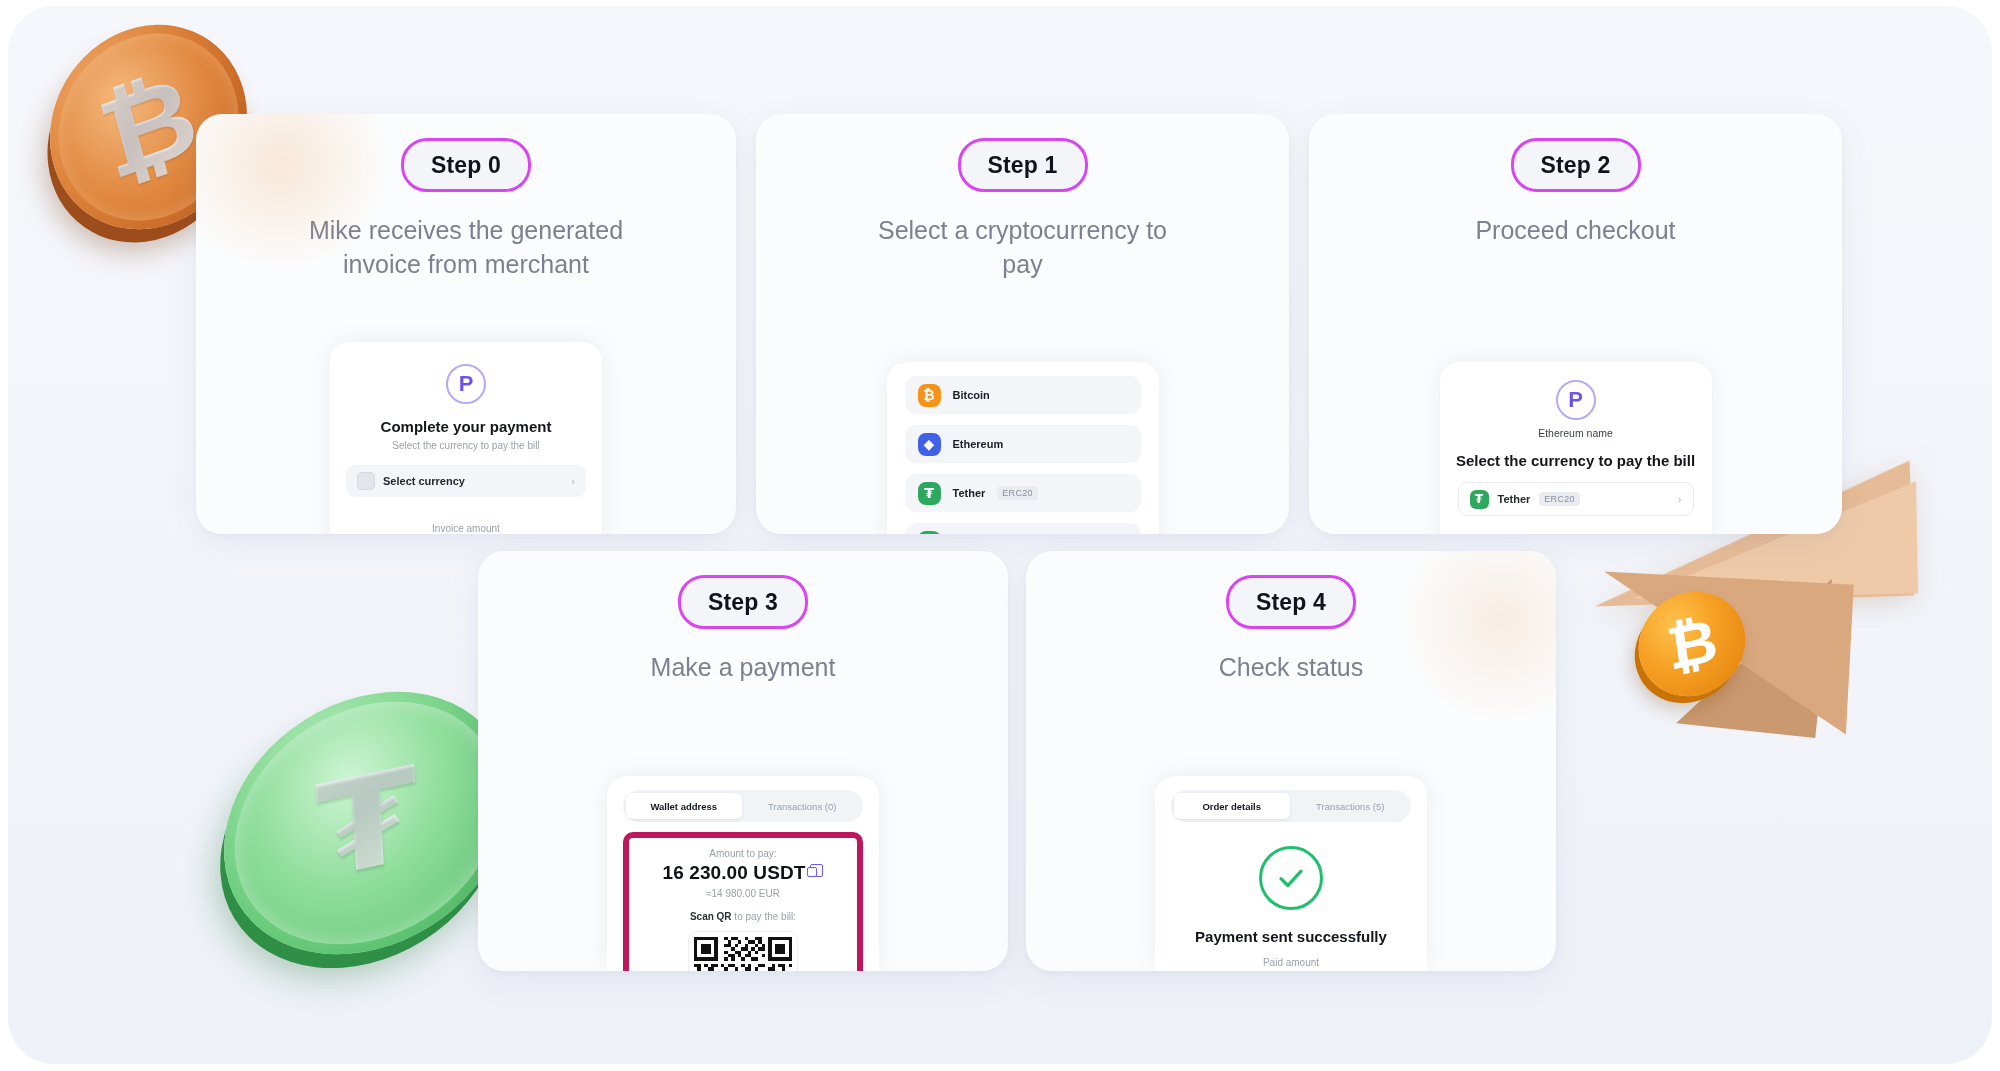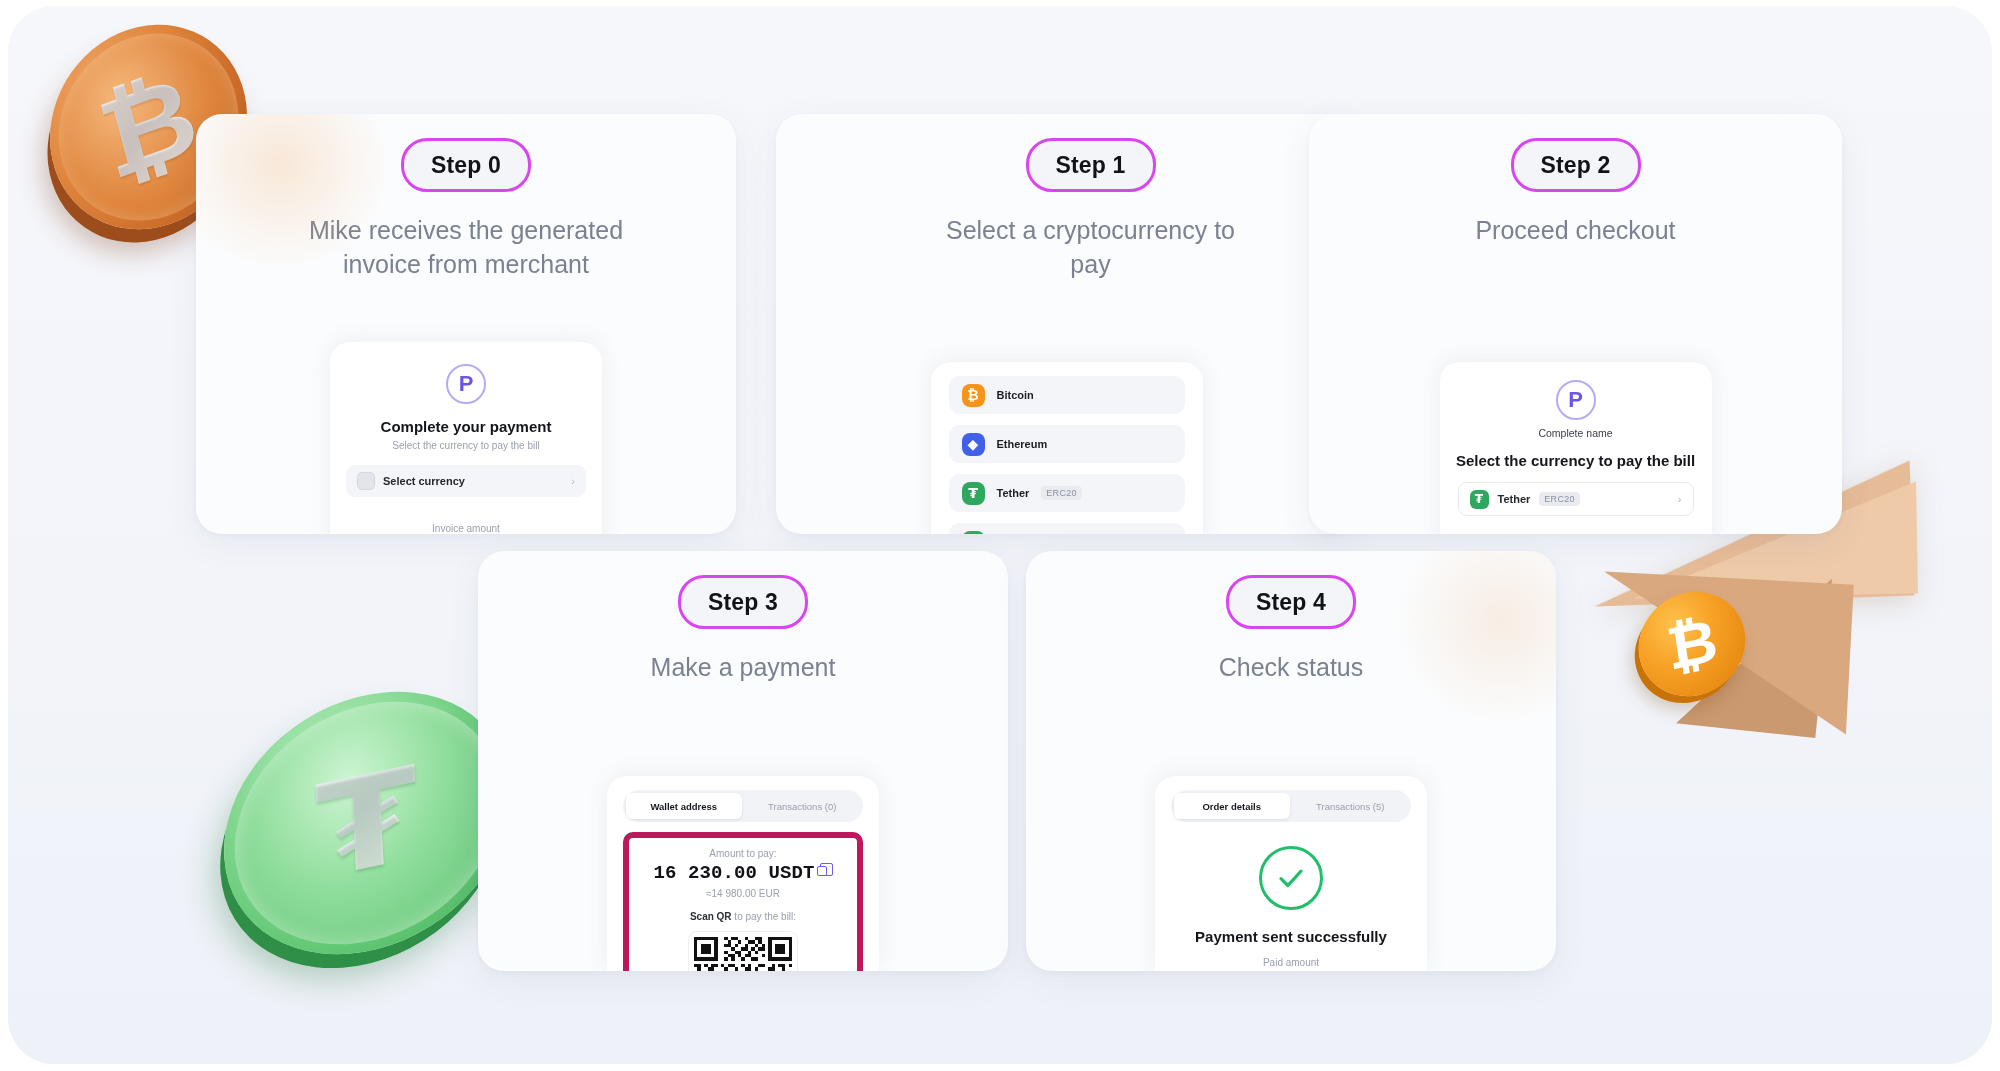--- a/index.html
+++ b/index.html
@@ -200,7 +200,7 @@
     </div>
   </div>
 
-  <div class="step-card" style="left:768px;top:108px;width:533px;height:420px;padding-left:48px;">
+  <div class="step-card" style="left:748px;top:108px;width:533px;height:420px;">
     <div class="pill">Step 1</div>
     <div class="caption">Select a cryptocurrency to pay</div>
 

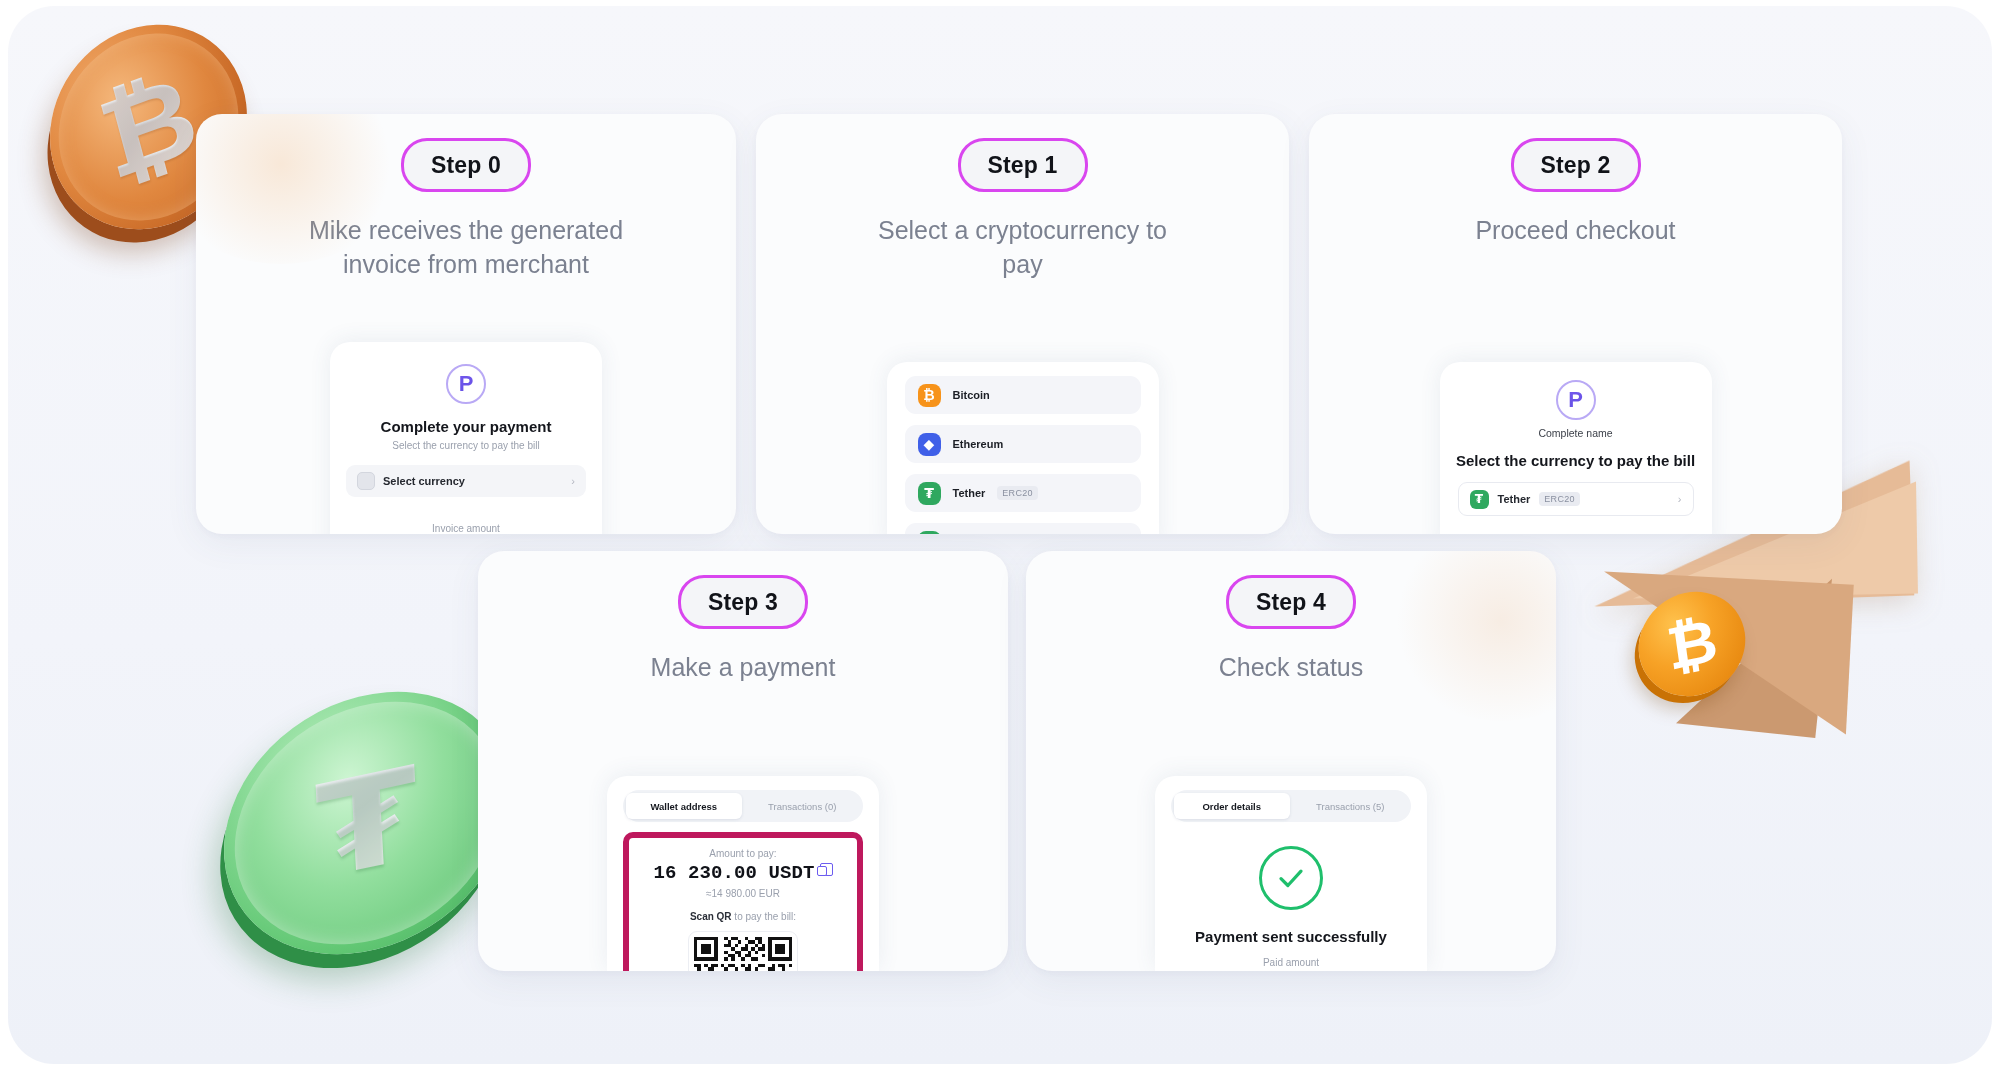--- a/index.html
+++ b/index.html
@@ -232,7 +232,7 @@
 
     <div class="mock" style="top:248px;width:272px;height:172px;padding-top:18px;">
       <div class="brandlogo">P</div>
-      <div class="m-sub" style="color:#3c4049;font-size:10.5px;margin-top:7px;">Complete name</div>
+      <div class="m-sub" style="color:#3c4049;font-size:10.5px;margin-top:7px;">Ethereum name</div>
       <div class="m-title" style="margin-top:13px;">Select the currency to pay the bill</div>
 
       <div class="ck-sel" style="margin-top:13px;">

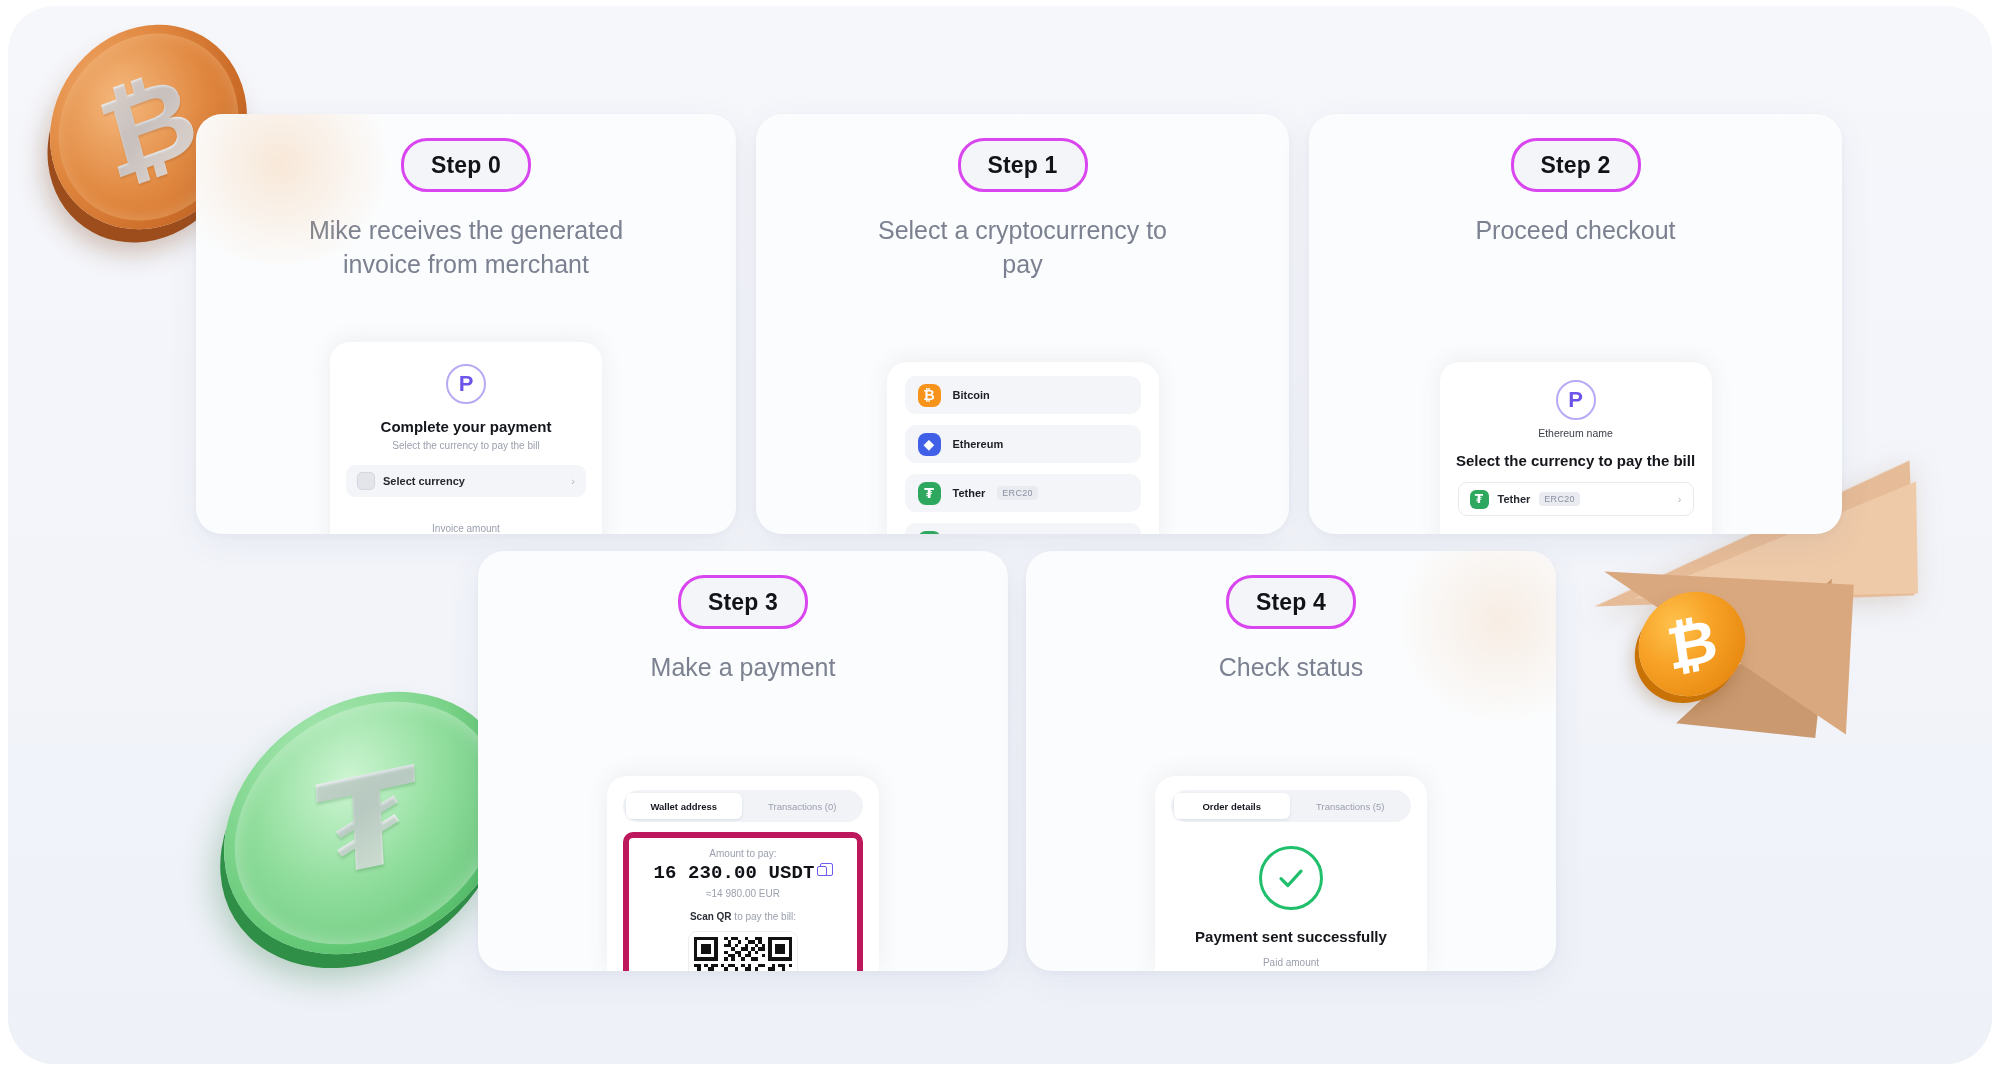--- a/index.html
+++ b/index.html
@@ -267,7 +267,7 @@
 
       <div style="margin:10px 16px 0;border:6px solid #be185d;border-radius:10px;padding:10px 8px 0;">
         <div class="amt-lbl">Amount to pay:</div>
-        <div class="amt-val" style="font-size:19px;font-family:Liberation Mono, monospace;">
+        <div class="amt-val" style="font-size:19px;">
           <span>16 230.00 USDT</span><span class="copyico"></span>
         </div>
         <div class="amt-lbl" style="margin-top:4px;">≈14 980.00 EUR</div>

